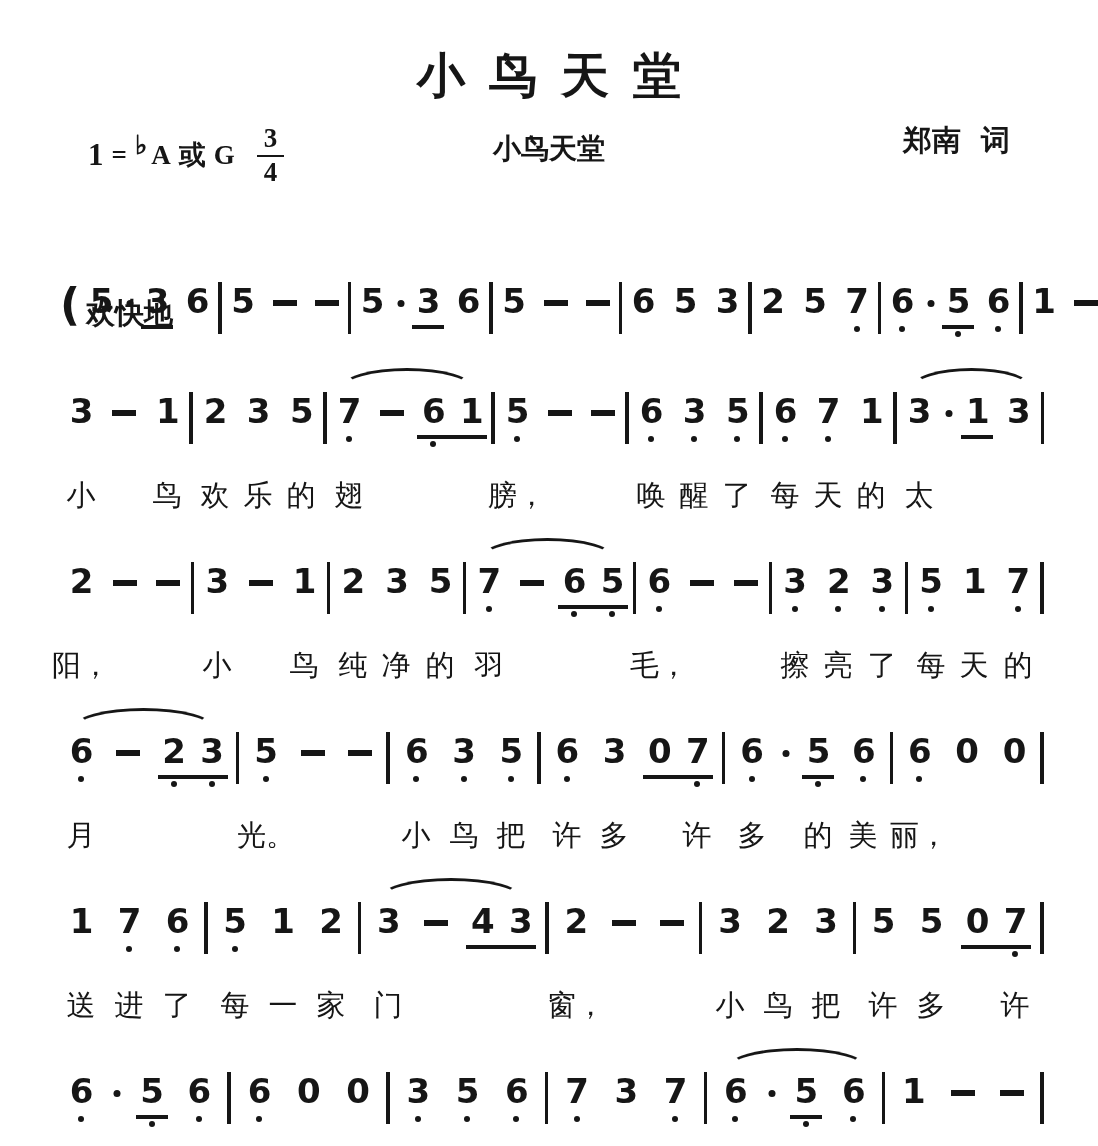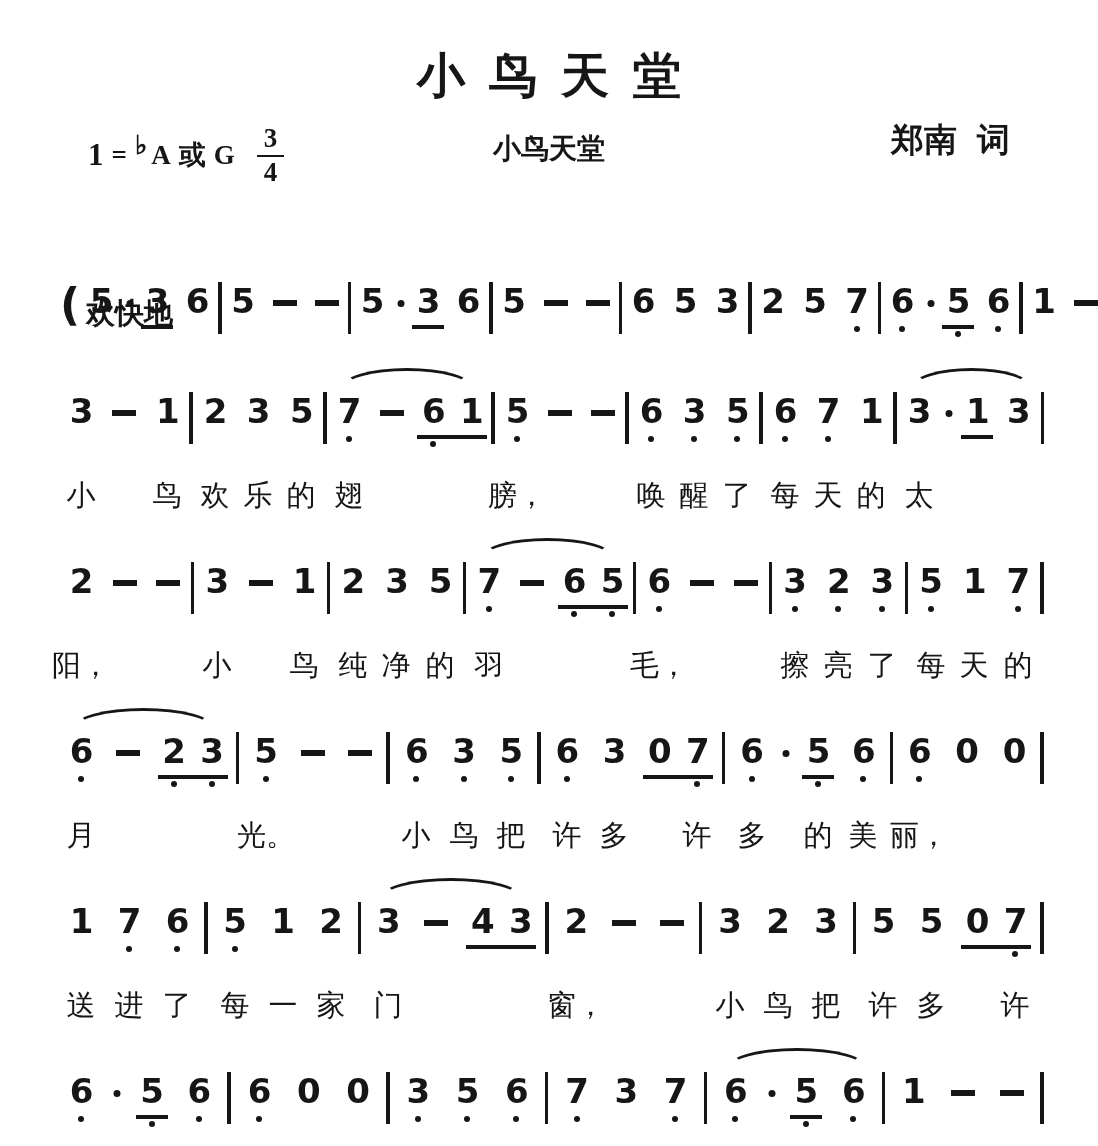--- a/index.html
+++ b/index.html
@@ -45,7 +45,7 @@
   .credits{
     position:absolute;right:88px;top:0;
     text-align:right;
-    font-size:33px;font-weight:700;
+    font-size:29px;font-weight:700;
     line-height:48px;
   }
   .credits .pair{display:flex;gap:20px;justify-content:flex-end;}

